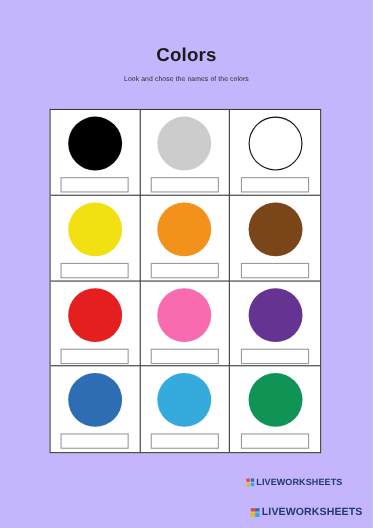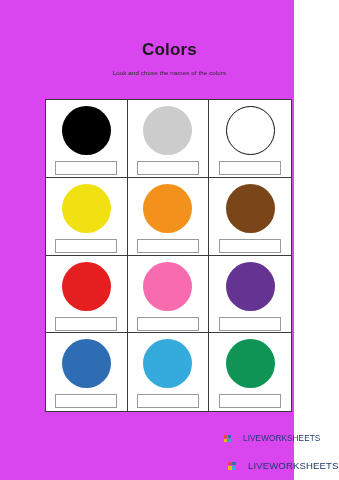--- a/index.html
+++ b/index.html
@@ -19,9 +19,9 @@
     position: absolute;
     left: 0;
     top: 0;
-    width: 294px;
+    width: 339px;
     height: 480px;
-    background: #d946ef;
+    background: #c4b5fd;
   }
 
   

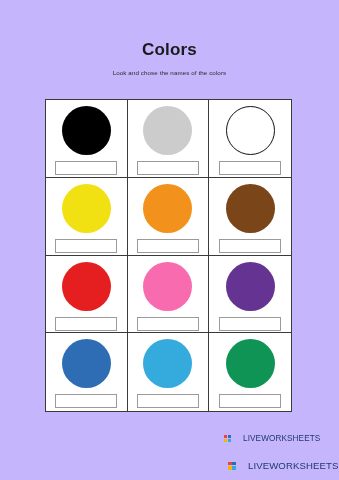--- a/index.html
+++ b/index.html
@@ -100,9 +100,9 @@
     position: absolute;
     display: flex;
     align-items: center;
-    gap: 12px;
+    gap: 2px;
     color: #1f3a6e;
-    font-weight: normal;
+    font-weight: bold;
     letter-spacing: 0.1px;
     white-space: nowrap;
     justify-content: flex-end;

